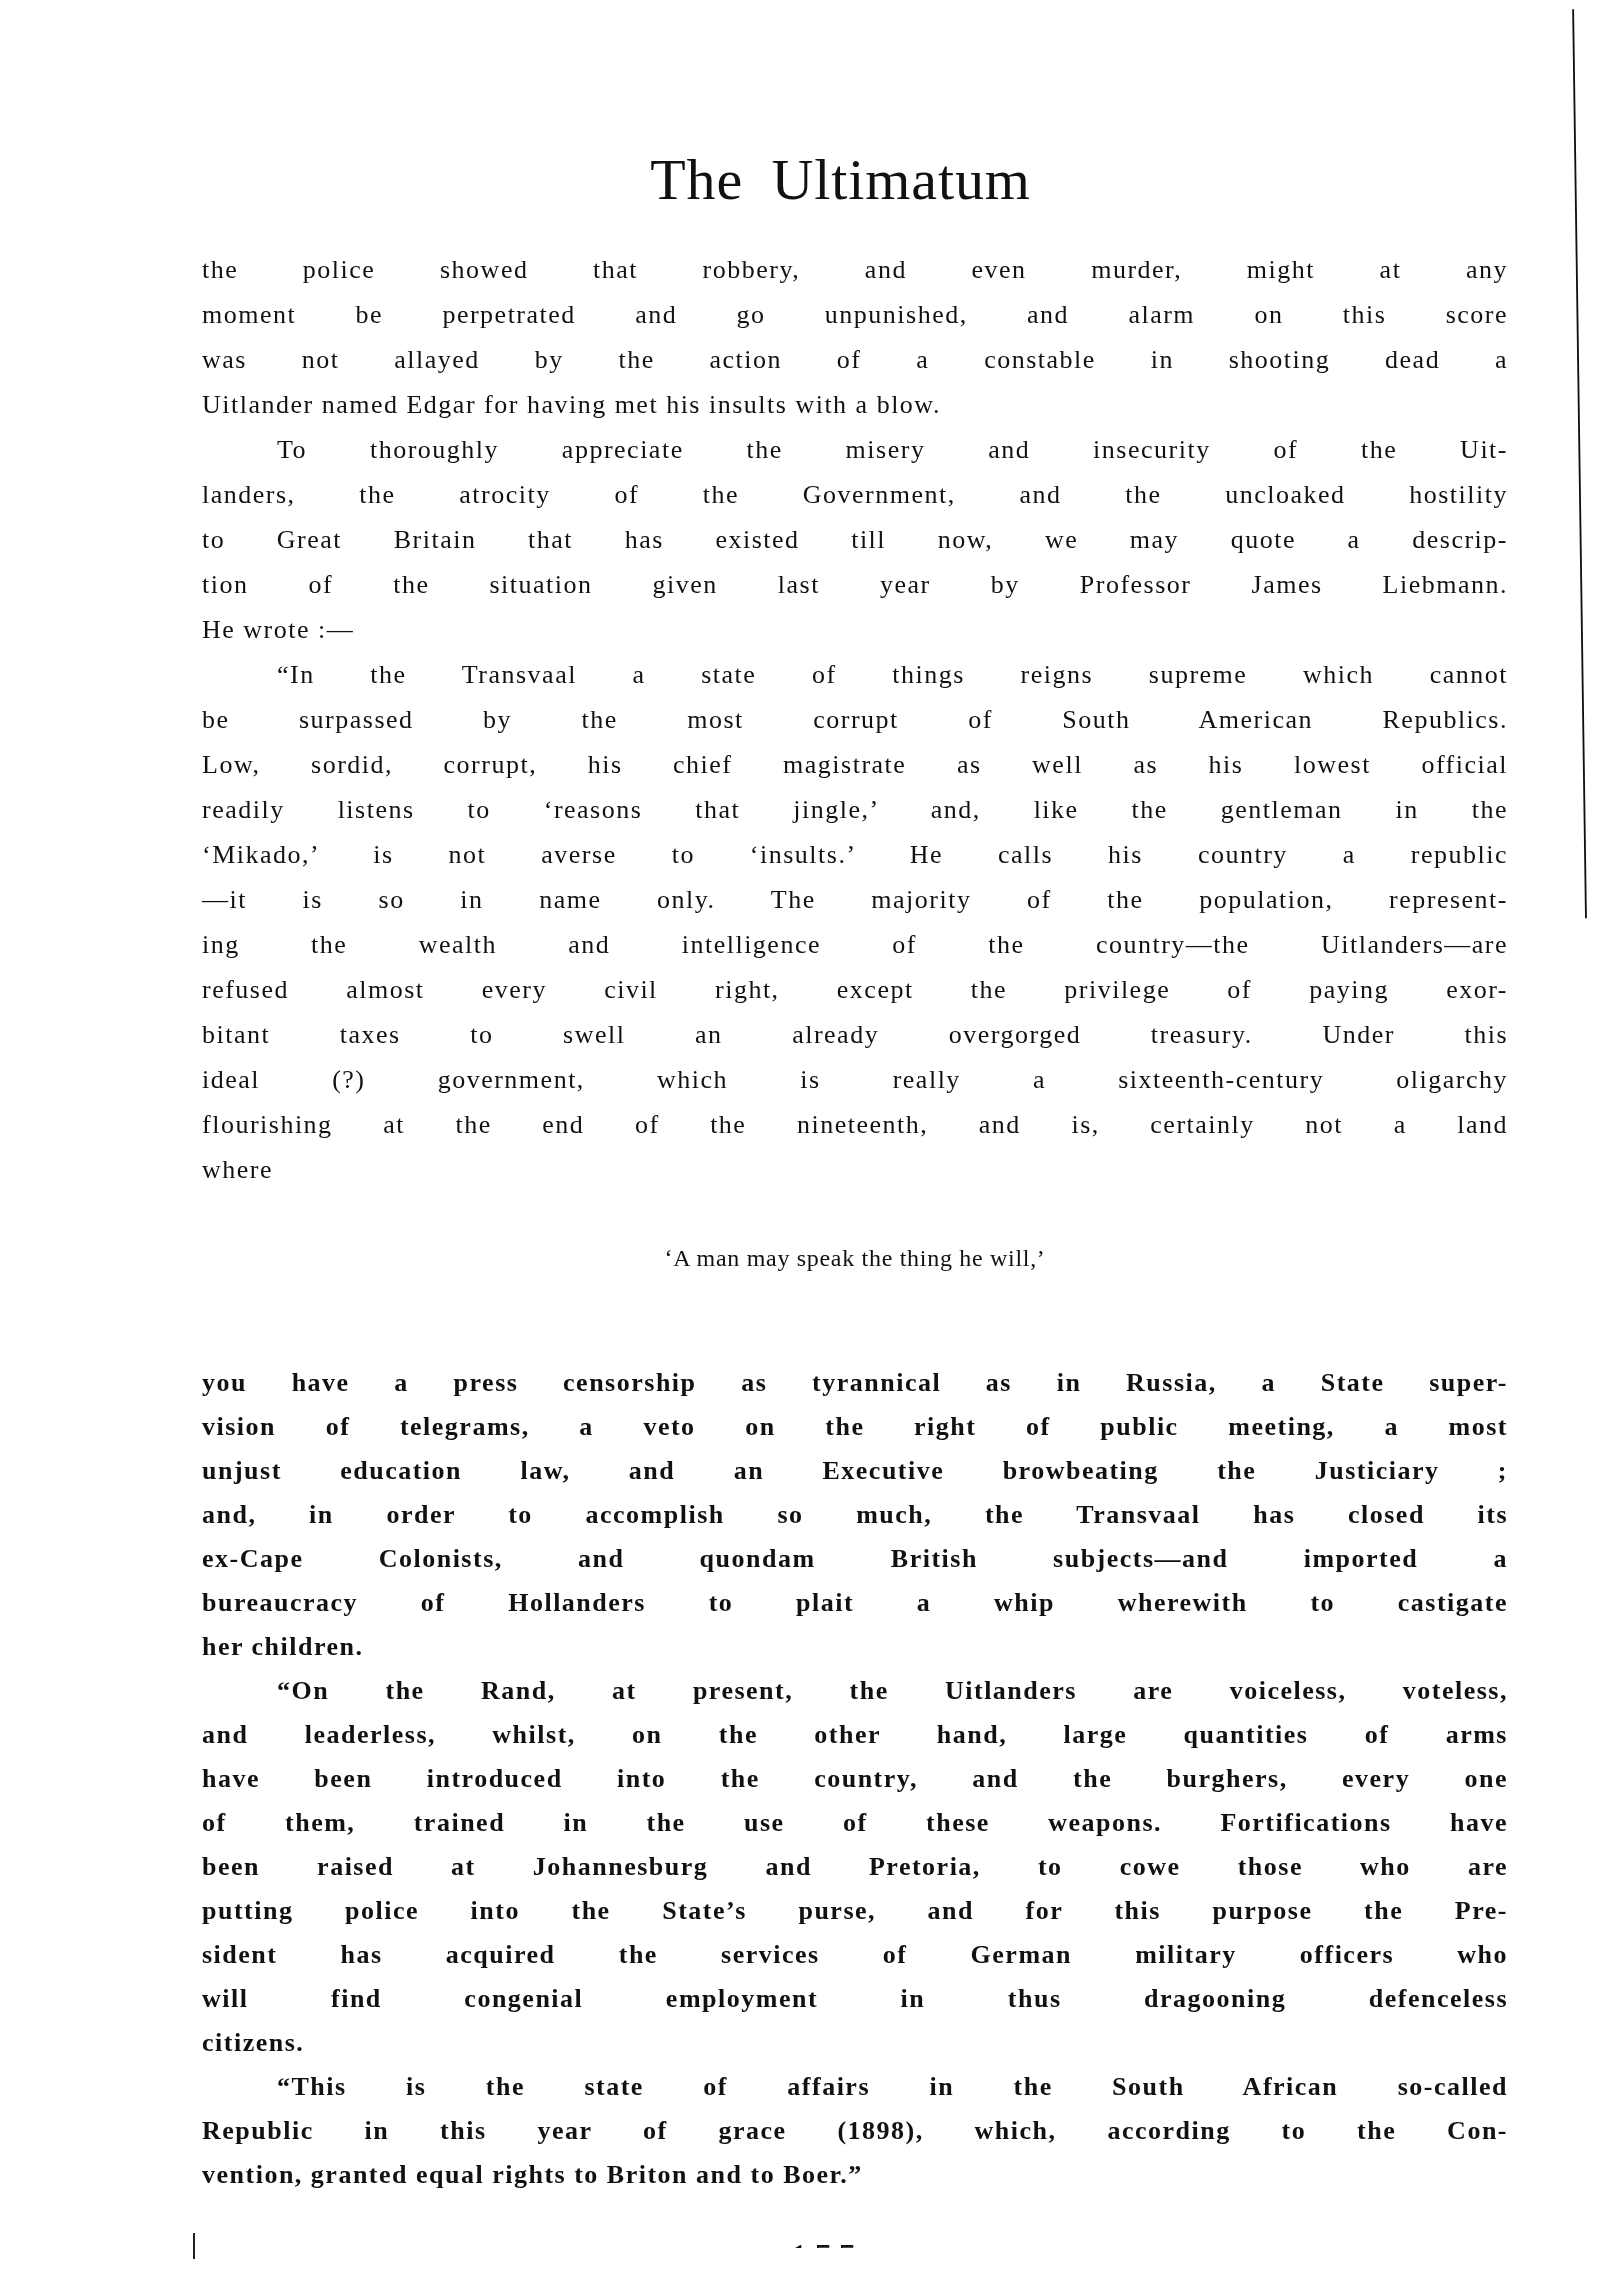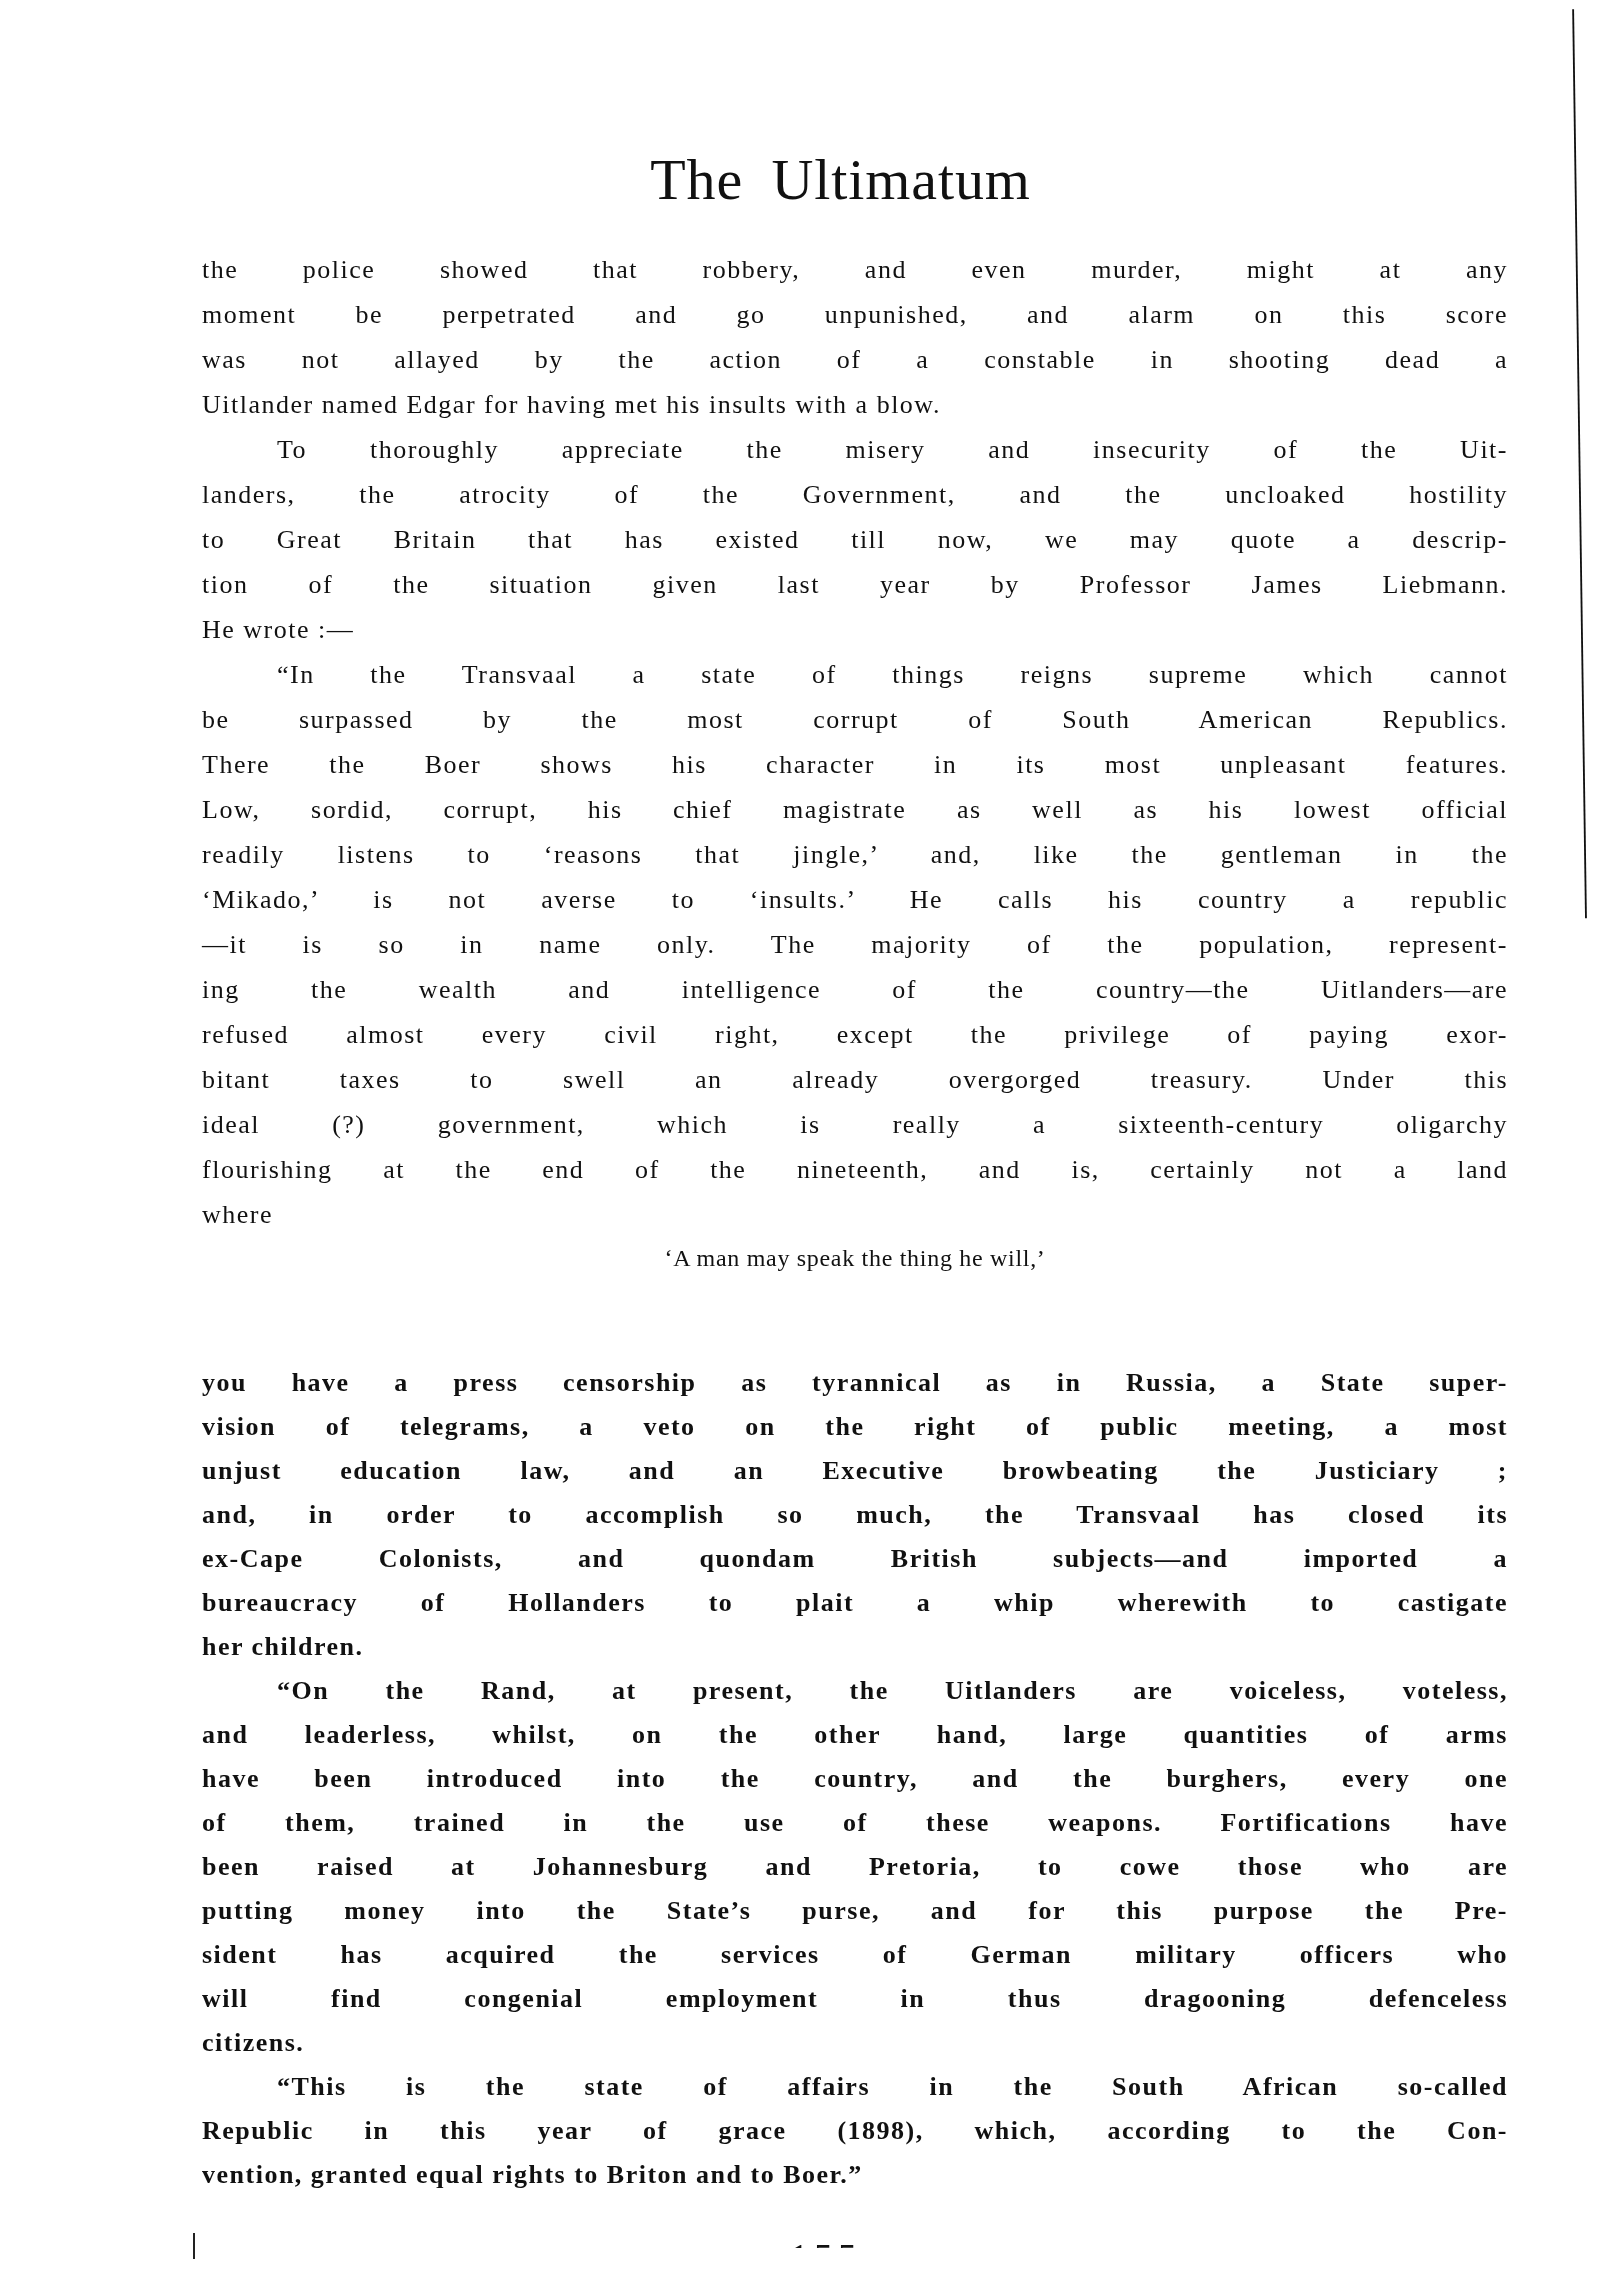--- a/index.html
+++ b/index.html
@@ -38,7 +38,6 @@
   <div class="line last">He wrote :—</div>
   <div class="line indent">“In the Transvaal a state of things reigns supreme which cannot</div>
   <div class="line">be surpassed by the most corrupt of South American Republics.</div>
-  <div class="line">There the Boer shows his character in its most unpleasant features.</div>
   <div class="line">Low, sordid, corrupt, his chief magistrate as well as his lowest official</div>
   <div class="line">readily listens to ‘reasons that jingle,’ and, like the gentleman in the</div>
   <div class="line">‘Mikado,’ is not averse to ‘insults.’  He calls his country a republic</div>

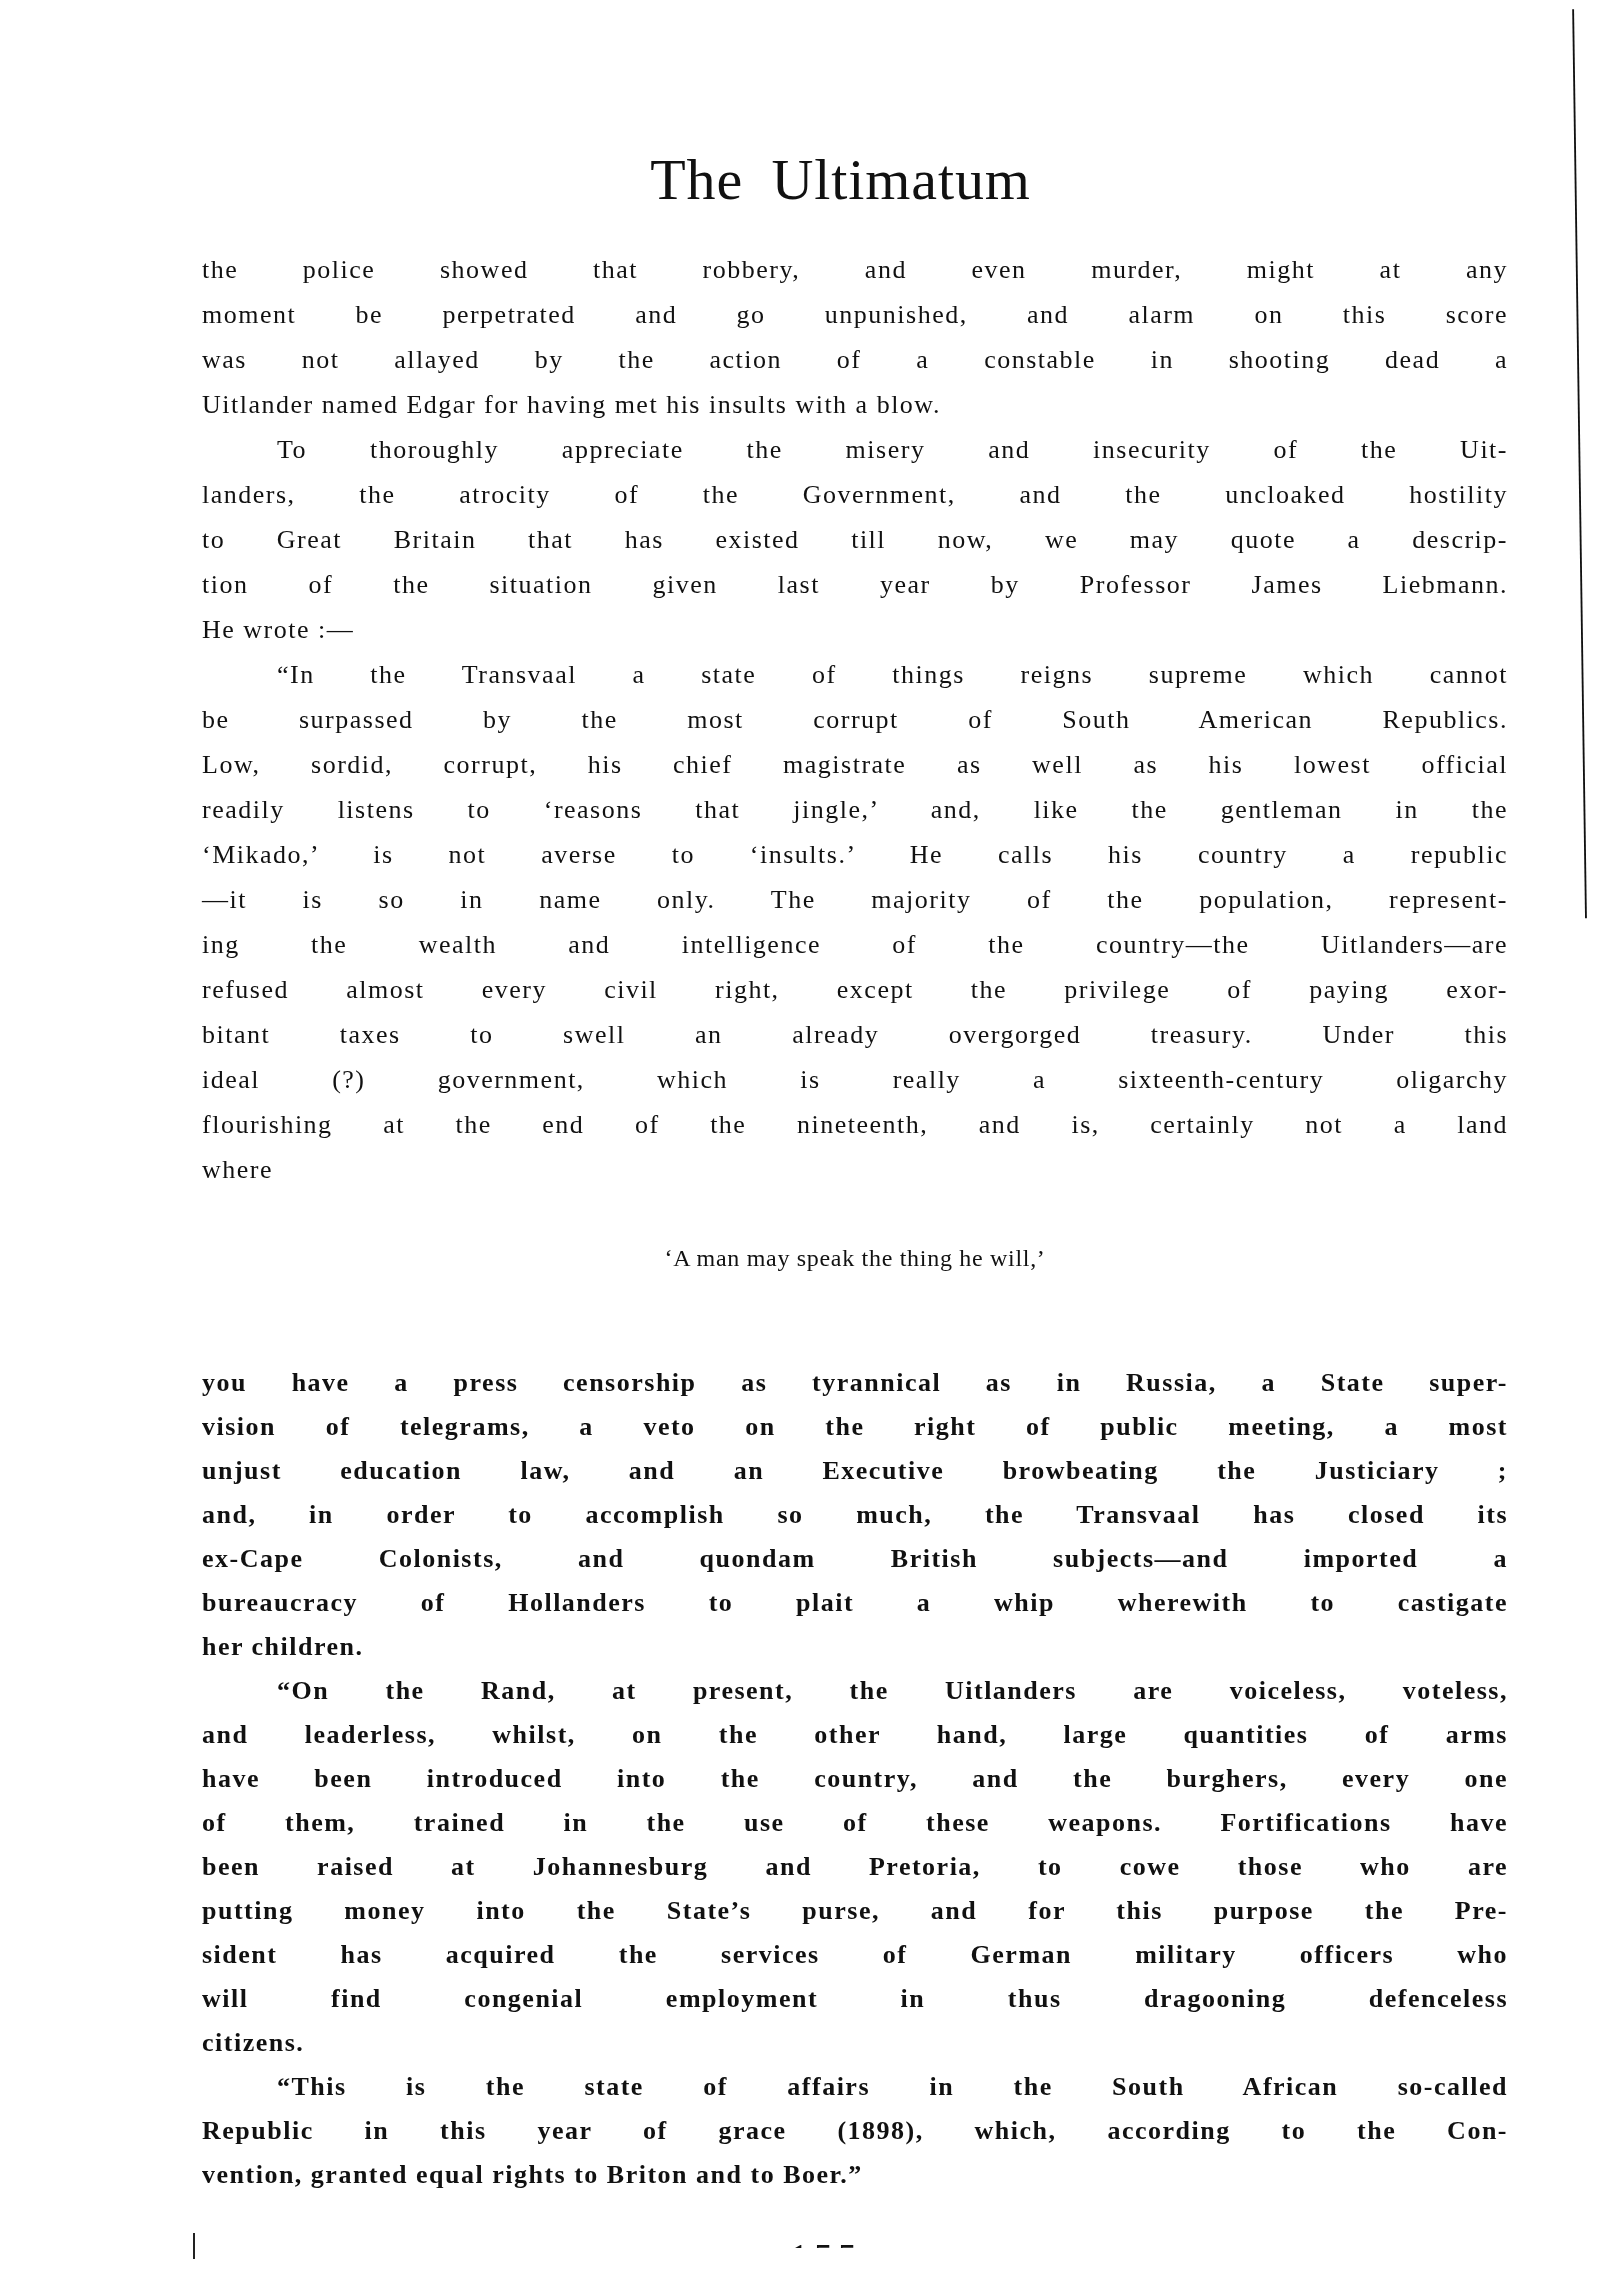--- a/index.html
+++ b/index.html
@@ -65,7 +65,7 @@
   <div class="line">have been introduced into the country, and the burghers, every one</div>
   <div class="line">of them, trained in the use of these weapons.  Fortifications have</div>
   <div class="line">been raised at Johannesburg and Pretoria, to cowe those who are</div>
-  <div class="line">putting money into the State’s purse, and for this purpose the Pre-</div>
+  <div class="line">putting police into the State’s purse, and for this purpose the Pre-</div>
   <div class="line">sident has acquired the services of German military officers who</div>
   <div class="line">will find congenial employment in thus dragooning defenceless</div>
   <div class="line last">citizens.</div>

